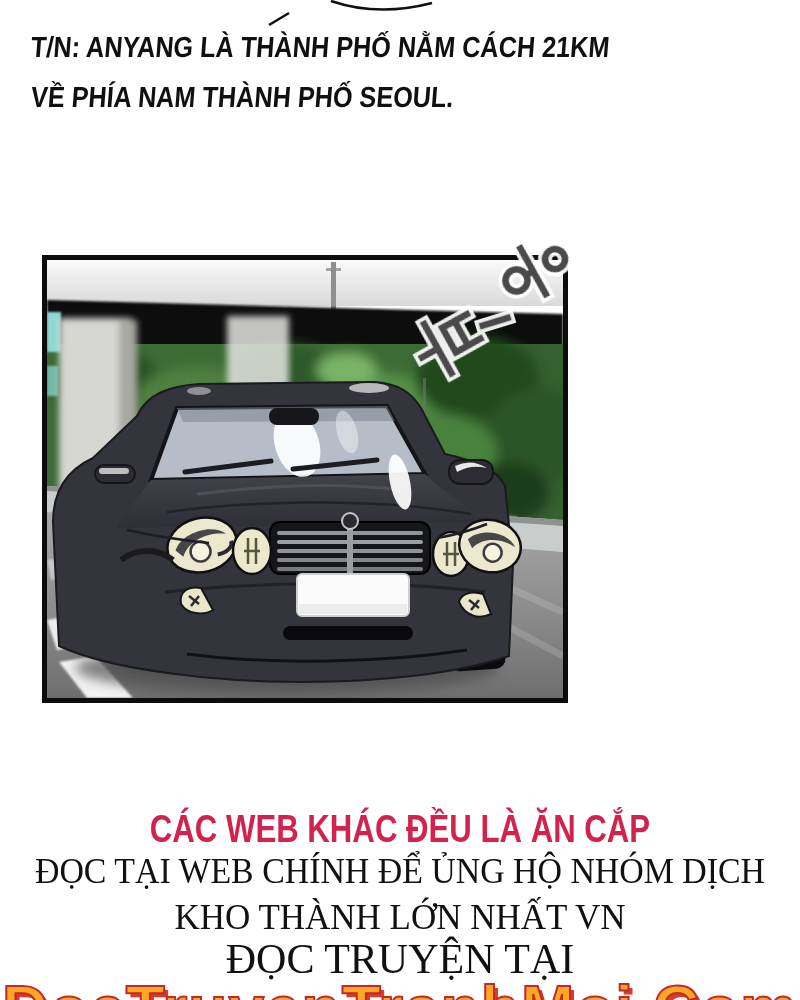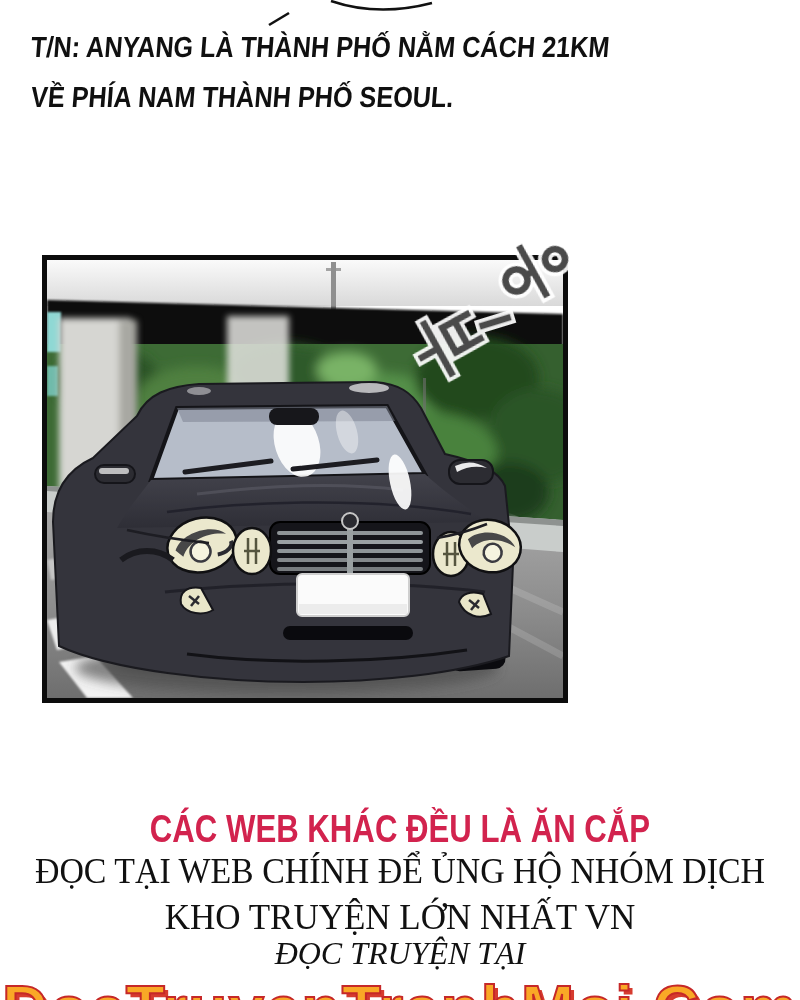--- a/index.html
+++ b/index.html
@@ -291,7 +291,7 @@
 
 <div class="abs footer-line warn-red" style="color: rgb(210, 35, 78);">CÁC WEB KHÁC ĐỀU LÀ ĂN CẮP</div>
 <div class="abs footer-line serif-line f-l2">ĐỌC TẠI WEB CHÍNH ĐỂ ỦNG HỘ NHÓM DỊCH</div>
-<div class="abs footer-line serif-line f-l3">KHO TRUYỆN LỚN NHẤT VN</div>
+<div class="abs footer-line serif-line f-l3">KHO THÀNH LỚN NHẤT VN</div>
 <div class="abs footer-line serif-line f-l4">ĐỌC TRUYỆN TẠI</div>
 <div class="abs footer-line watermark" style="color: rgb(249, 168, 38);">DocTruyenTranhMoi.Com</div>
 

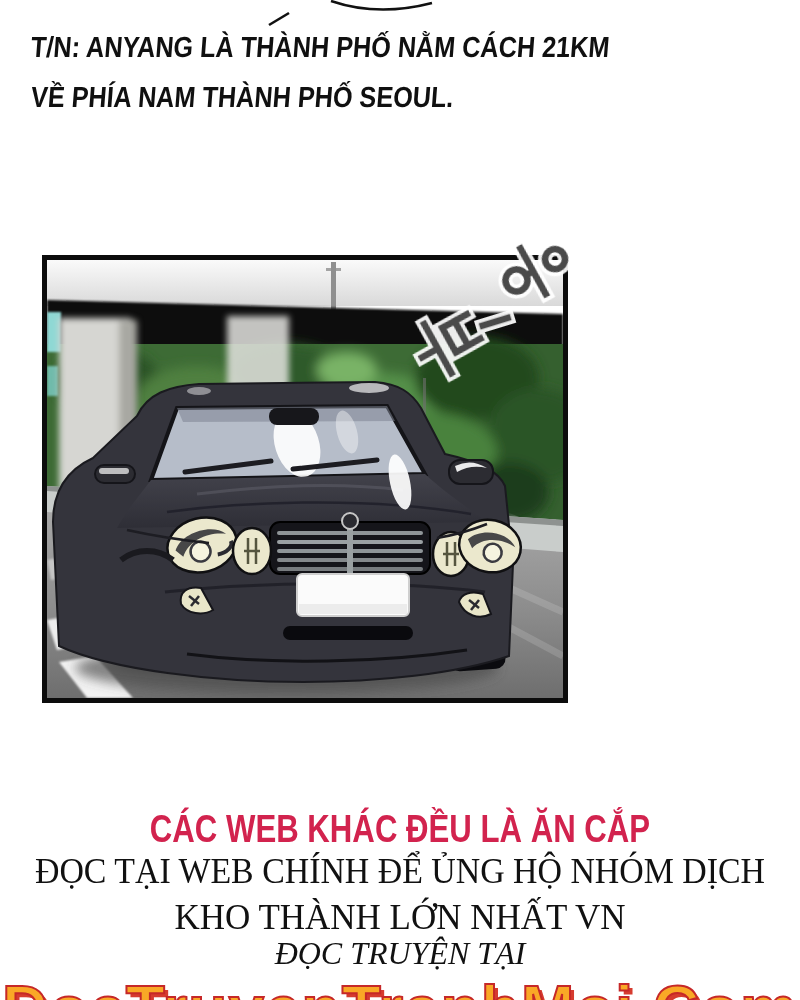--- a/index.html
+++ b/index.html
@@ -33,7 +33,7 @@
   .serif-line{font-family:"Liberation Serif", serif;color:#111111;}
   .f-l2{top:850px;font-size:36px;transform:scaleX(.94);transform-origin:50% 50%;}
   .f-l3{top:898px;font-size:35px;}
-  .f-l4{top:935px;font-size:32px;font-style:italic;}
+  .f-l4{top:935px;font-size:42px;}
   .watermark{
     top:972px;font-size:64px;font-weight:700;letter-spacing:1px;
     -webkit-text-stroke:2px #C62828;

